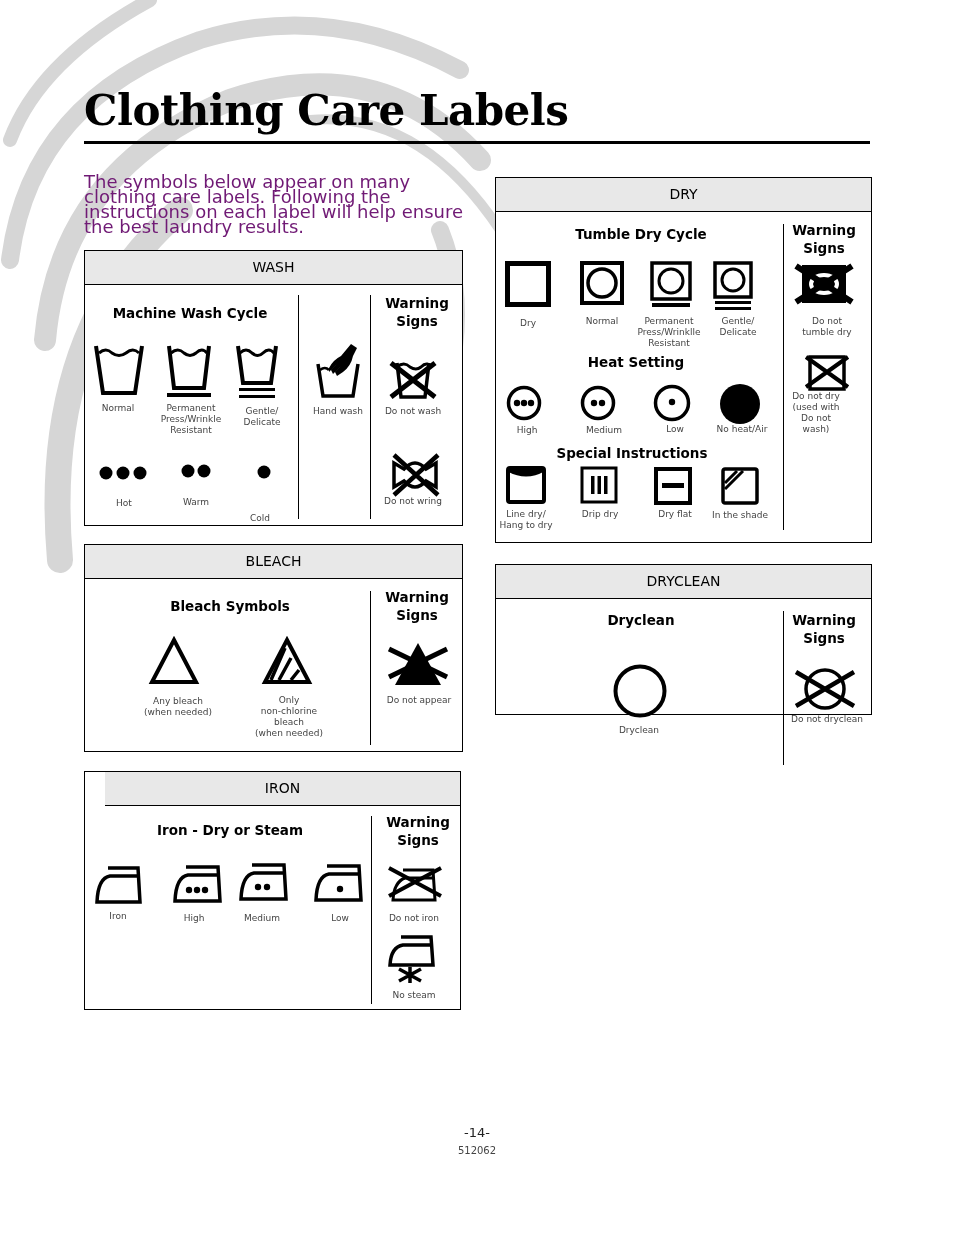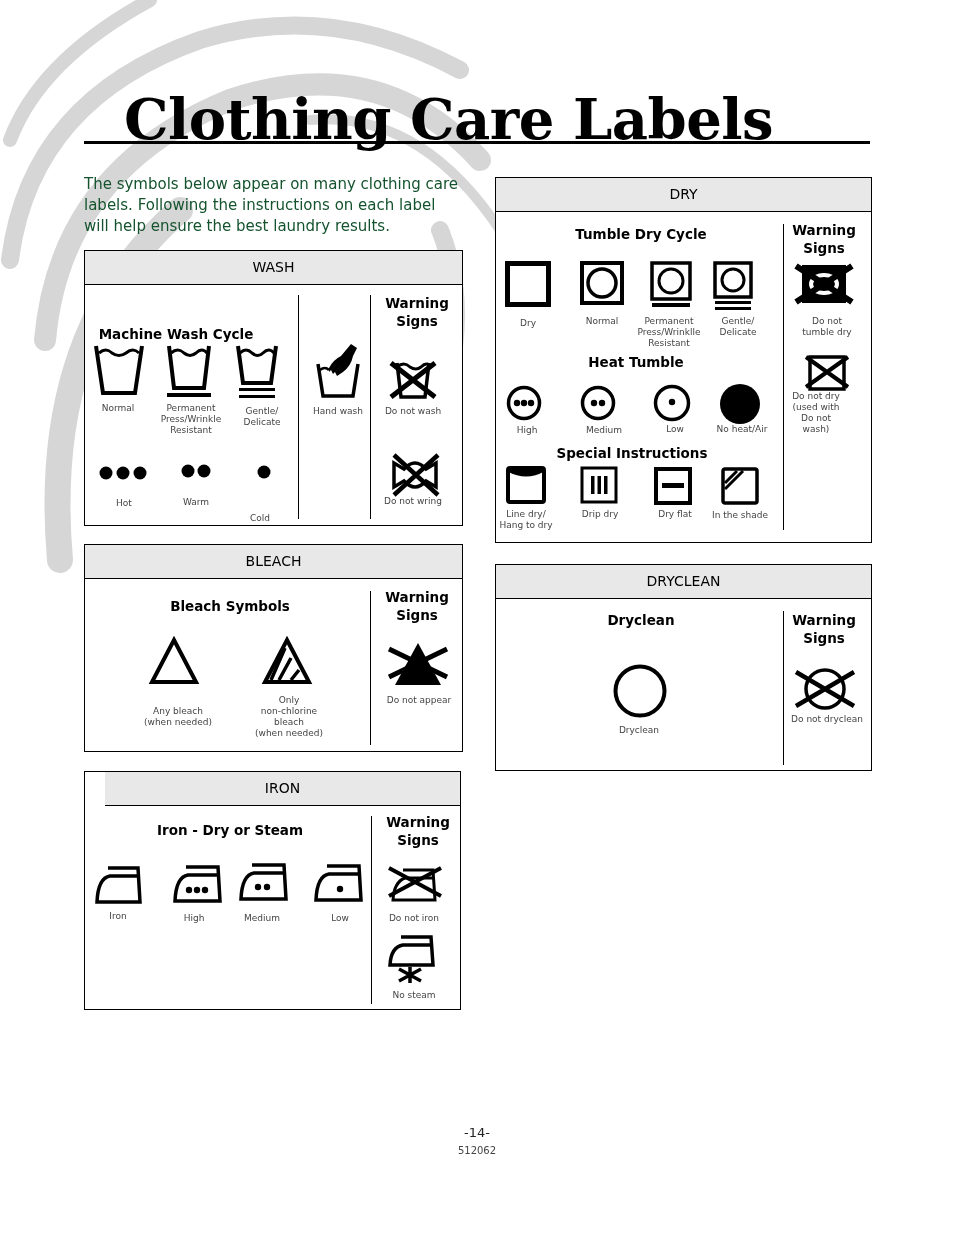--- a/index.html
+++ b/index.html
@@ -5,7 +5,7 @@
   * { box-sizing: border-box; margin: 0; padding: 0; }
   body { width: 954px; height: 1235px; background: #fff; position: relative; overflow: hidden; font-family: "DejaVu Sans", sans-serif; color: #000; }
   .swirl { position: absolute; left: 0; top: 0; width: 520px; height: 700px; z-index: 0; }
-  .title { position: absolute; left: 84px; top: 86px; font-family: "DejaVu Serif", serif; font-weight: bold; font-size: 56px; letter-spacing: -0.5px; z-index: 2; margin-left: 40px; }
+  .title { position: absolute; left: 84px; top: 86px; font-family: "DejaVu Serif", serif; font-weight: bold; font-size: 42px; letter-spacing: -0.5px; z-index: 2; }
   .title-rule { position: absolute; left: 84px; top: 141px; width: 786px; height: 3px; background: #000; z-index: 2; }
   .intro { position: absolute; left: 84px; top: 174px; width: 380px; font-size: 15px; line-height: 21px; color: #14532d; z-index: 2; }
   .panel { position: absolute; border: 1px solid #000; background: #fff; z-index: 2; }

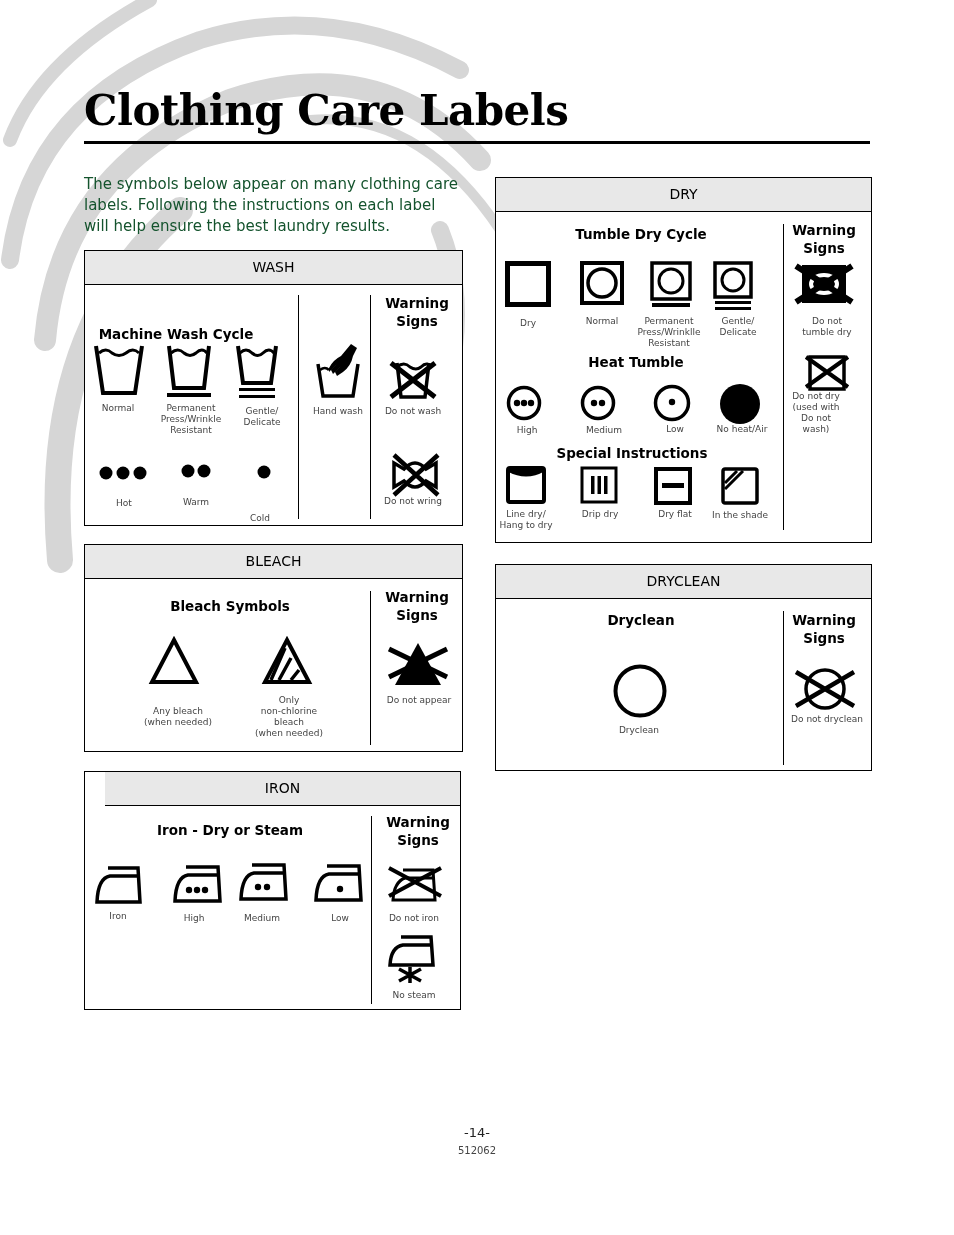--- a/index.html
+++ b/index.html
@@ -7,7 +7,7 @@
   .swirl { position: absolute; left: 0; top: 0; width: 520px; height: 700px; z-index: 0; }
   .title { position: absolute; left: 84px; top: 86px; font-family: "DejaVu Serif", serif; font-weight: bold; font-size: 42px; letter-spacing: -0.5px; z-index: 2; }
   .title-rule { position: absolute; left: 84px; top: 141px; width: 786px; height: 3px; background: #000; z-index: 2; }
-  .intro { position: absolute; left: 84px; top: 174px; width: 380px; font-size: 15px; line-height: 21px; color: #14532d; z-index: 2; }
+  .intro { position: absolute; left: 84px; top: 174px; width: 380px; font-size: 18px; line-height: 15px; color: #701a75; z-index: 2; }
   .panel { position: absolute; border: 1px solid #000; background: #fff; z-index: 2; }
   .panel-head { height: 34px; background: #e8e8e8; border-bottom: 1px solid #000; text-align: center; font-size: 14px; line-height: 33px; }
   .vline { position: absolute; width: 1px; background: #000; }

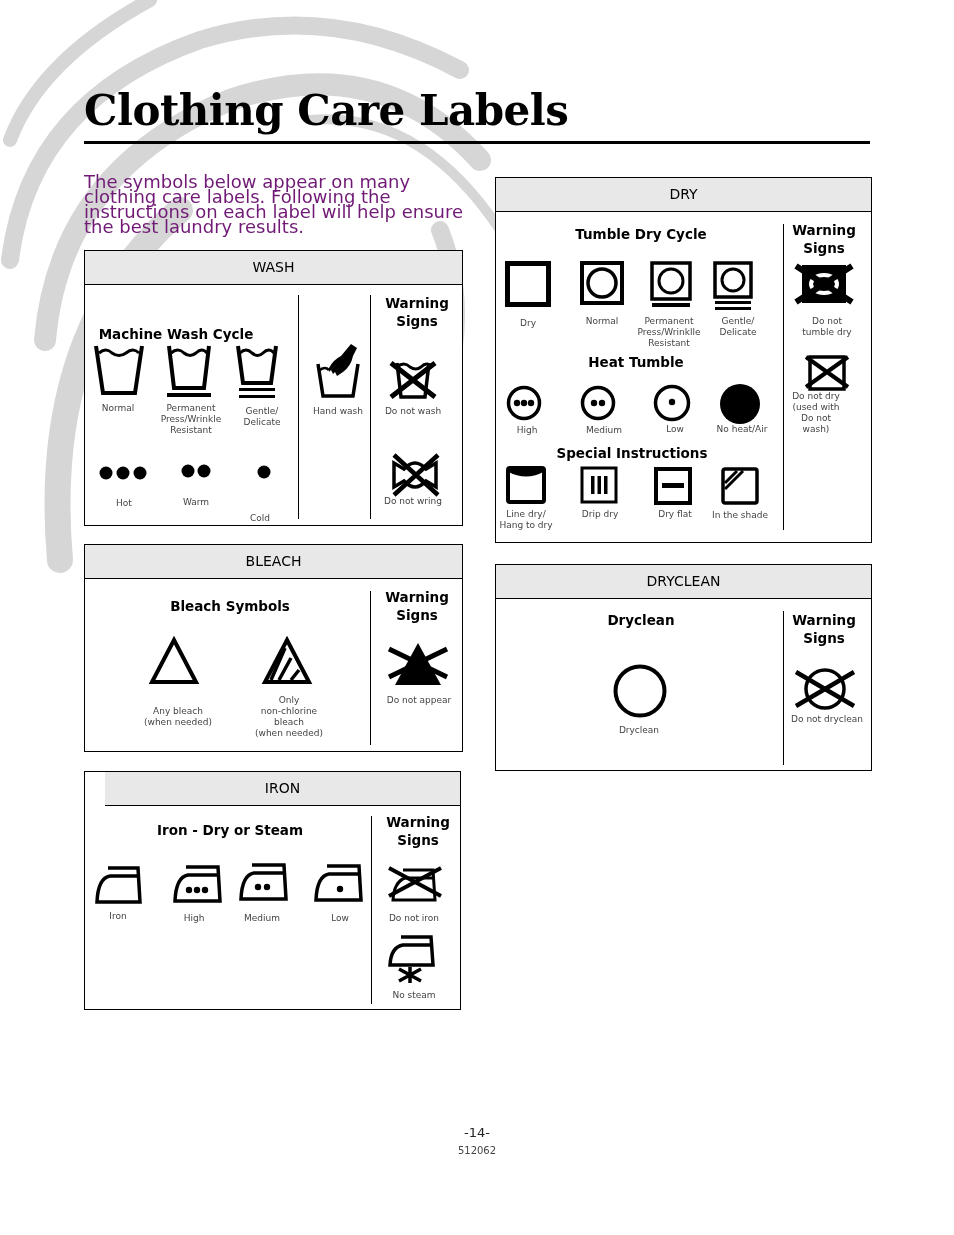--- a/index.html
+++ b/index.html
@@ -39,7 +39,7 @@
   <div class="panel-head">WASH</div>
   <div class="vline" style="left:213px;top:44px;height:224px;"></div>
   <div class="vline" style="left:285px;top:44px;height:224px;"></div>
-  <div class="sub" style="left:6px;top:53px;width:170px;margin-top:21px;">Machine Wash Cycle</div>
+  <div class="sub" style="left:20px;top:53px;width:170px;">Machine Wash Cycle</div>
   <div class="sub" style="left:292px;top:43px;width:80px;white-space:normal;">Warning Signs</div>
 
   <svg class="ico" style="left:8px;top:92px;" width="52" height="52" viewBox="0 0 52 52">

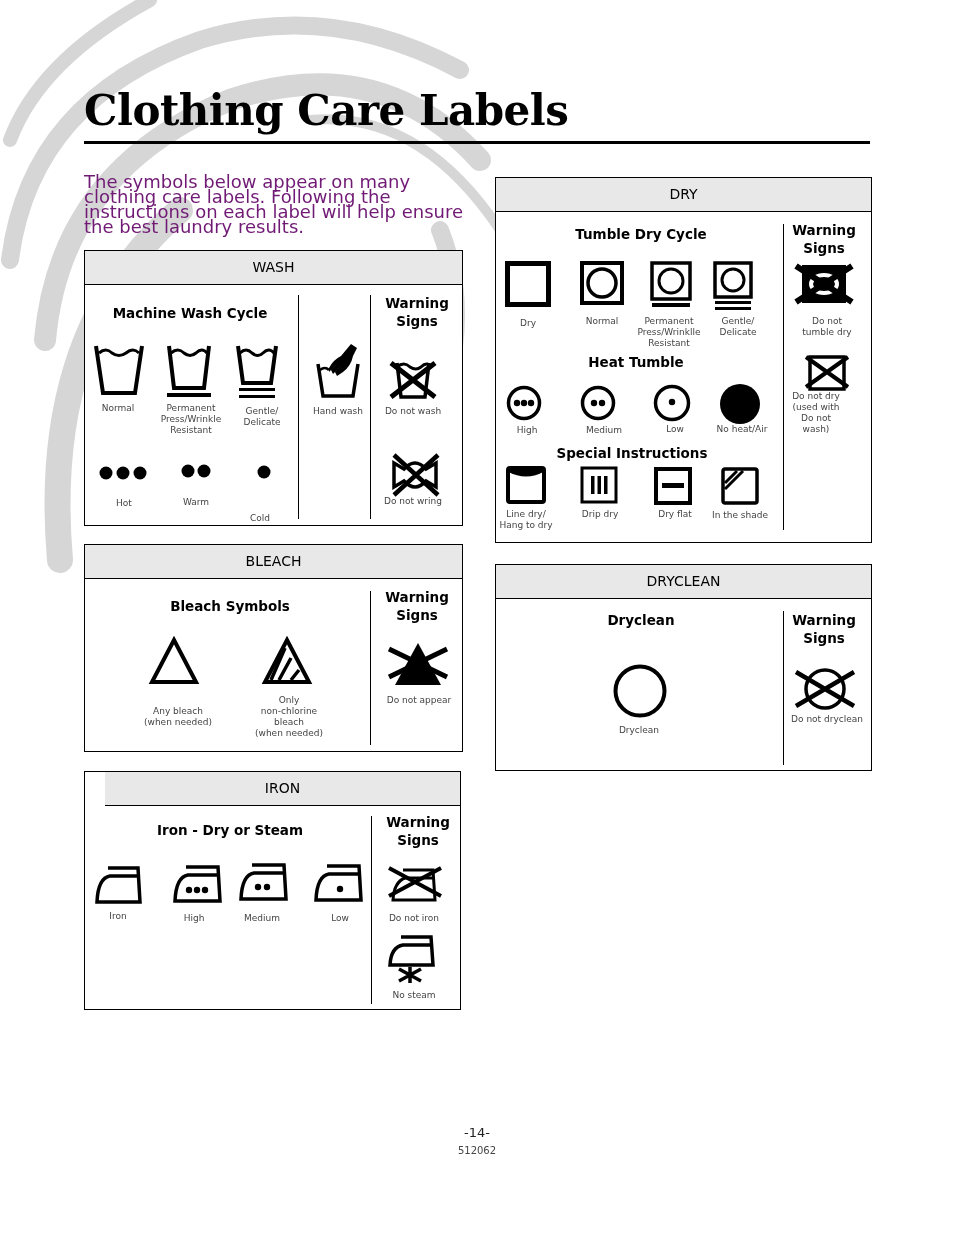--- a/index.html
+++ b/index.html
@@ -209,7 +209,7 @@
     </svg>
   <div class="lbl" style="left:331px;top:138px;">Do not<br>tumble dry</div>
 
-  <div class="sub" style="left:55px;top:175px;width:170px;">Heat Tumble</div>
+  <div class="sub" style="left:55px;top:175px;width:170px;">Heat Setting</div>
 
   <svg class="ico" style="left:10px;top:207px;" width="36" height="36" viewBox="0 0 36 36">
       <circle cx="18" cy="18" r="15.5" fill="none" stroke="#000" stroke-width="3.5"></circle>

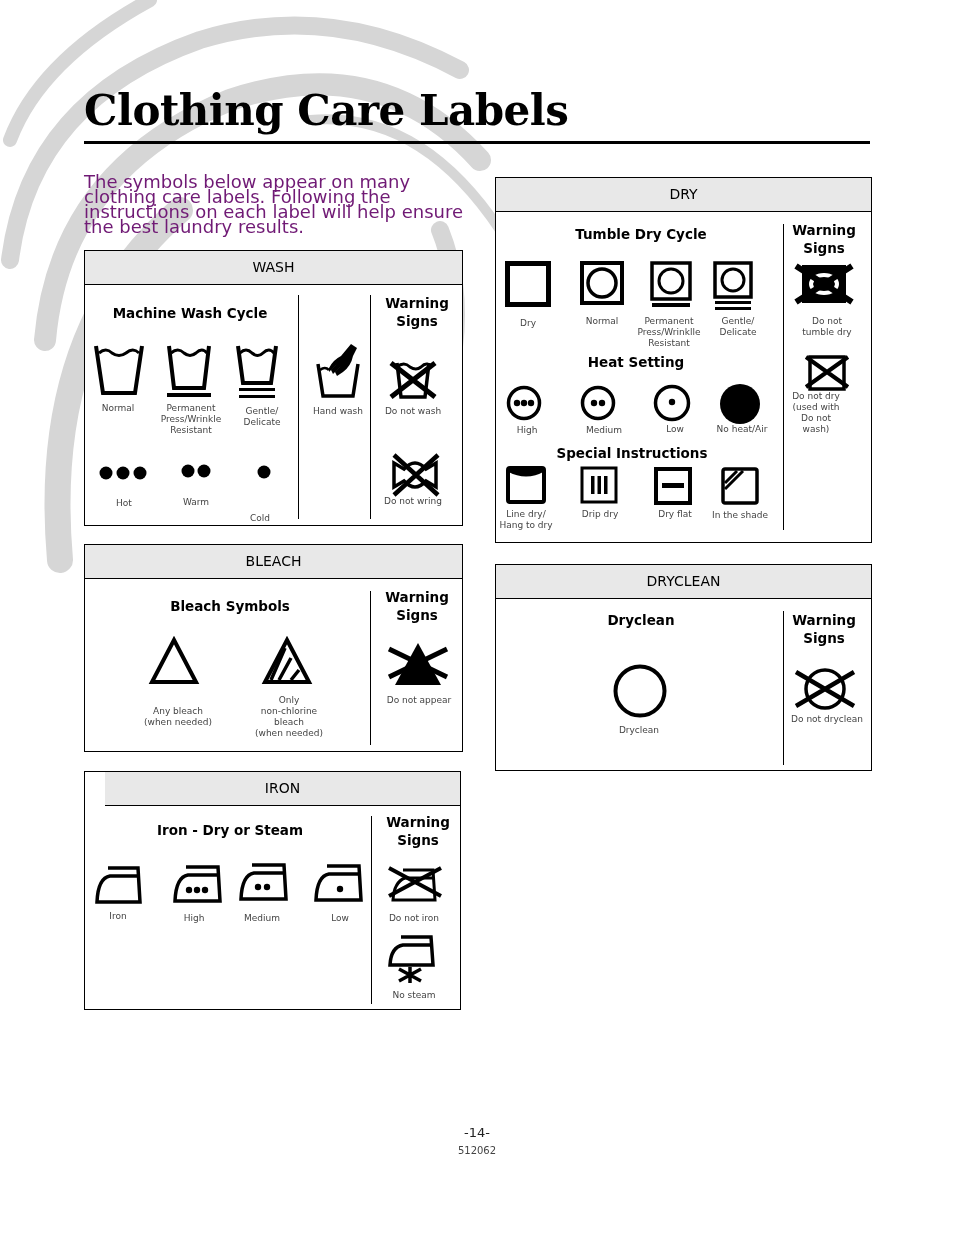--- a/index.html
+++ b/index.html
@@ -272,7 +272,7 @@
   <div class="lbl" style="left:244px;top:332px;">In the shade</div>
 </div>
 
-<div class="panel" style="left:495px;top:564px;width:377px;height:207px;">
+<div class="panel" style="left:495px;top:564px;width:377px;height:151px;">
   <div class="panel-head">DRYCLEAN</div>
   <div class="vline" style="left:287px;top:46px;height:154px;"></div>
   <div class="sub" style="left:60px;top:46px;width:170px;">Dryclean</div>

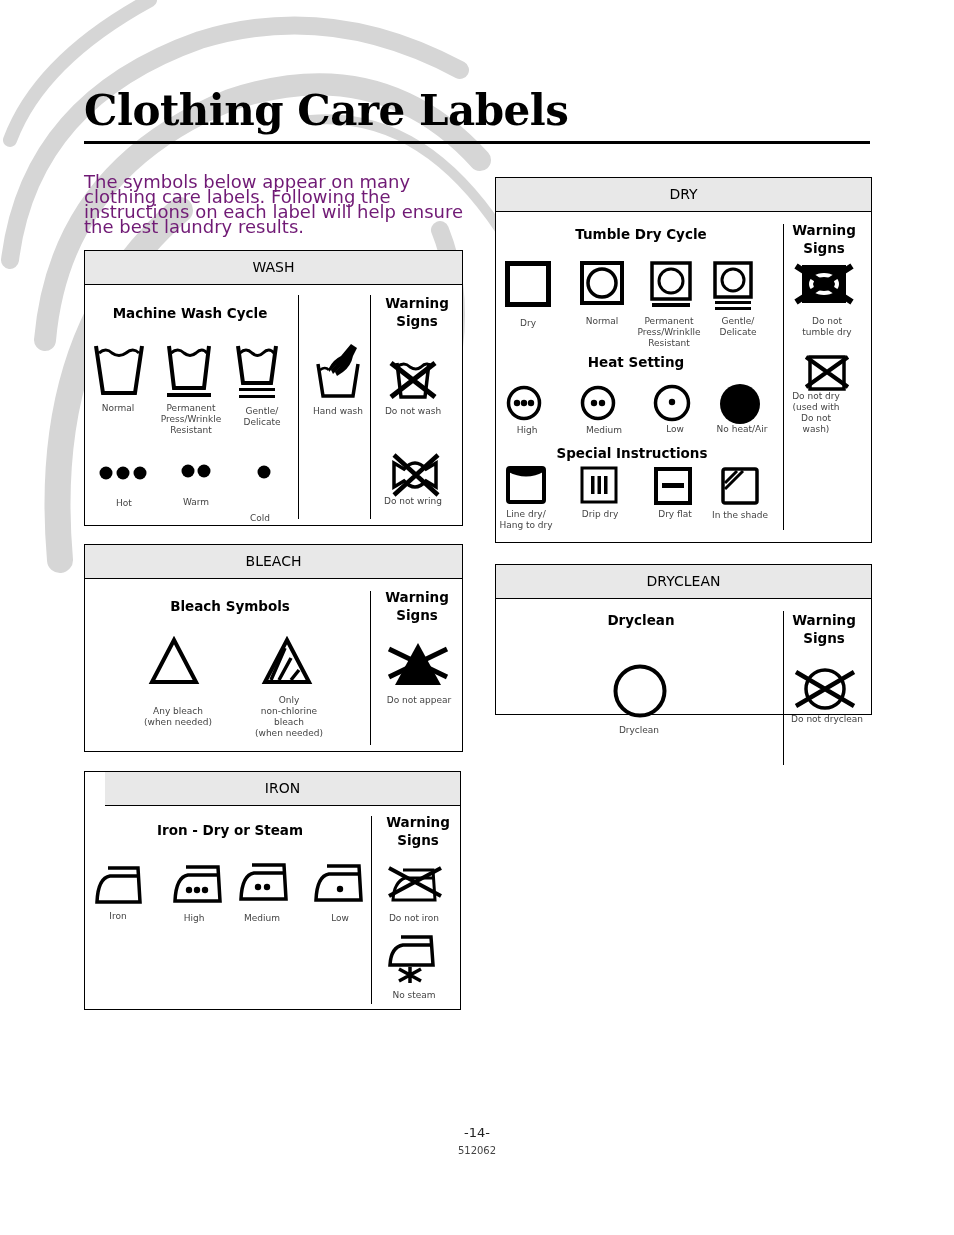--- a/index.html
+++ b/index.html
@@ -109,7 +109,7 @@
   <svg class="ico" style="left:63px;top:91px;" width="52" height="50" viewBox="0 0 52 50">
     <path d="M26 4 L48 46 L4 46 Z" fill="none" stroke="#000" stroke-width="4"></path>
   </svg>
-  <div class="lbl" style="left:93px;top:151px;margin-top:10px;">Any bleach<br>(when needed)</div>
+  <div class="lbl" style="left:93px;top:151px;">Any bleach<br>(when needed)</div>
 
   <svg class="ico" style="left:176px;top:91px;" width="52" height="50" viewBox="0 0 52 50">
     <path d="M26 4 L48 46 L4 46 Z" fill="none" stroke="#000" stroke-width="4"></path>

